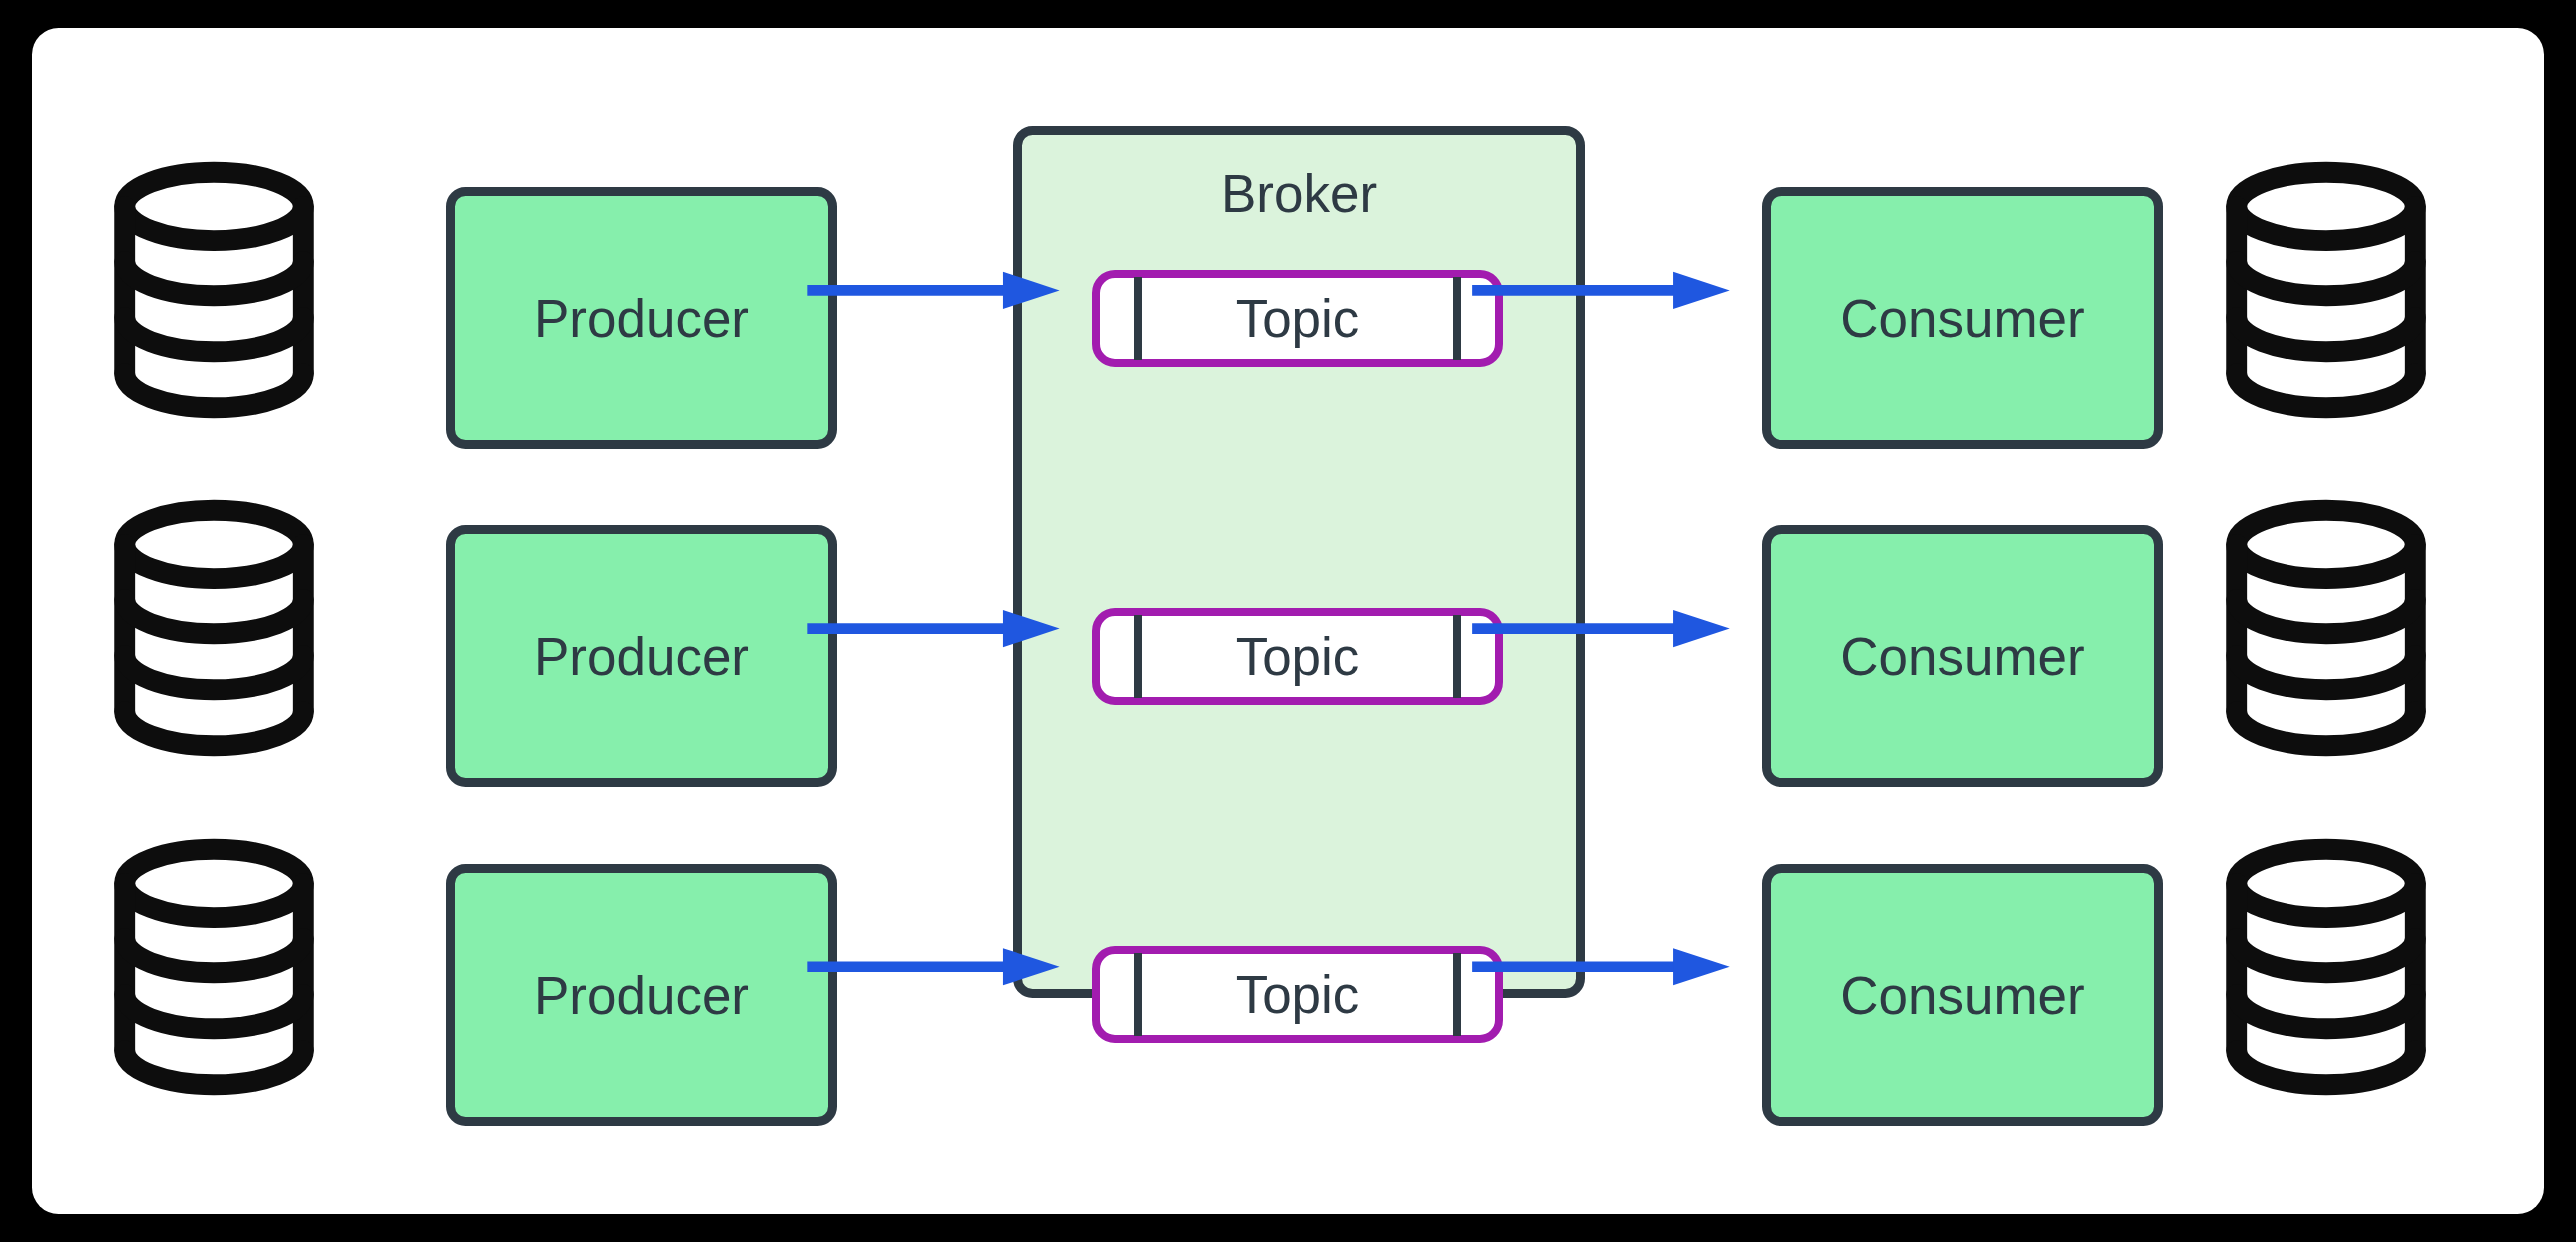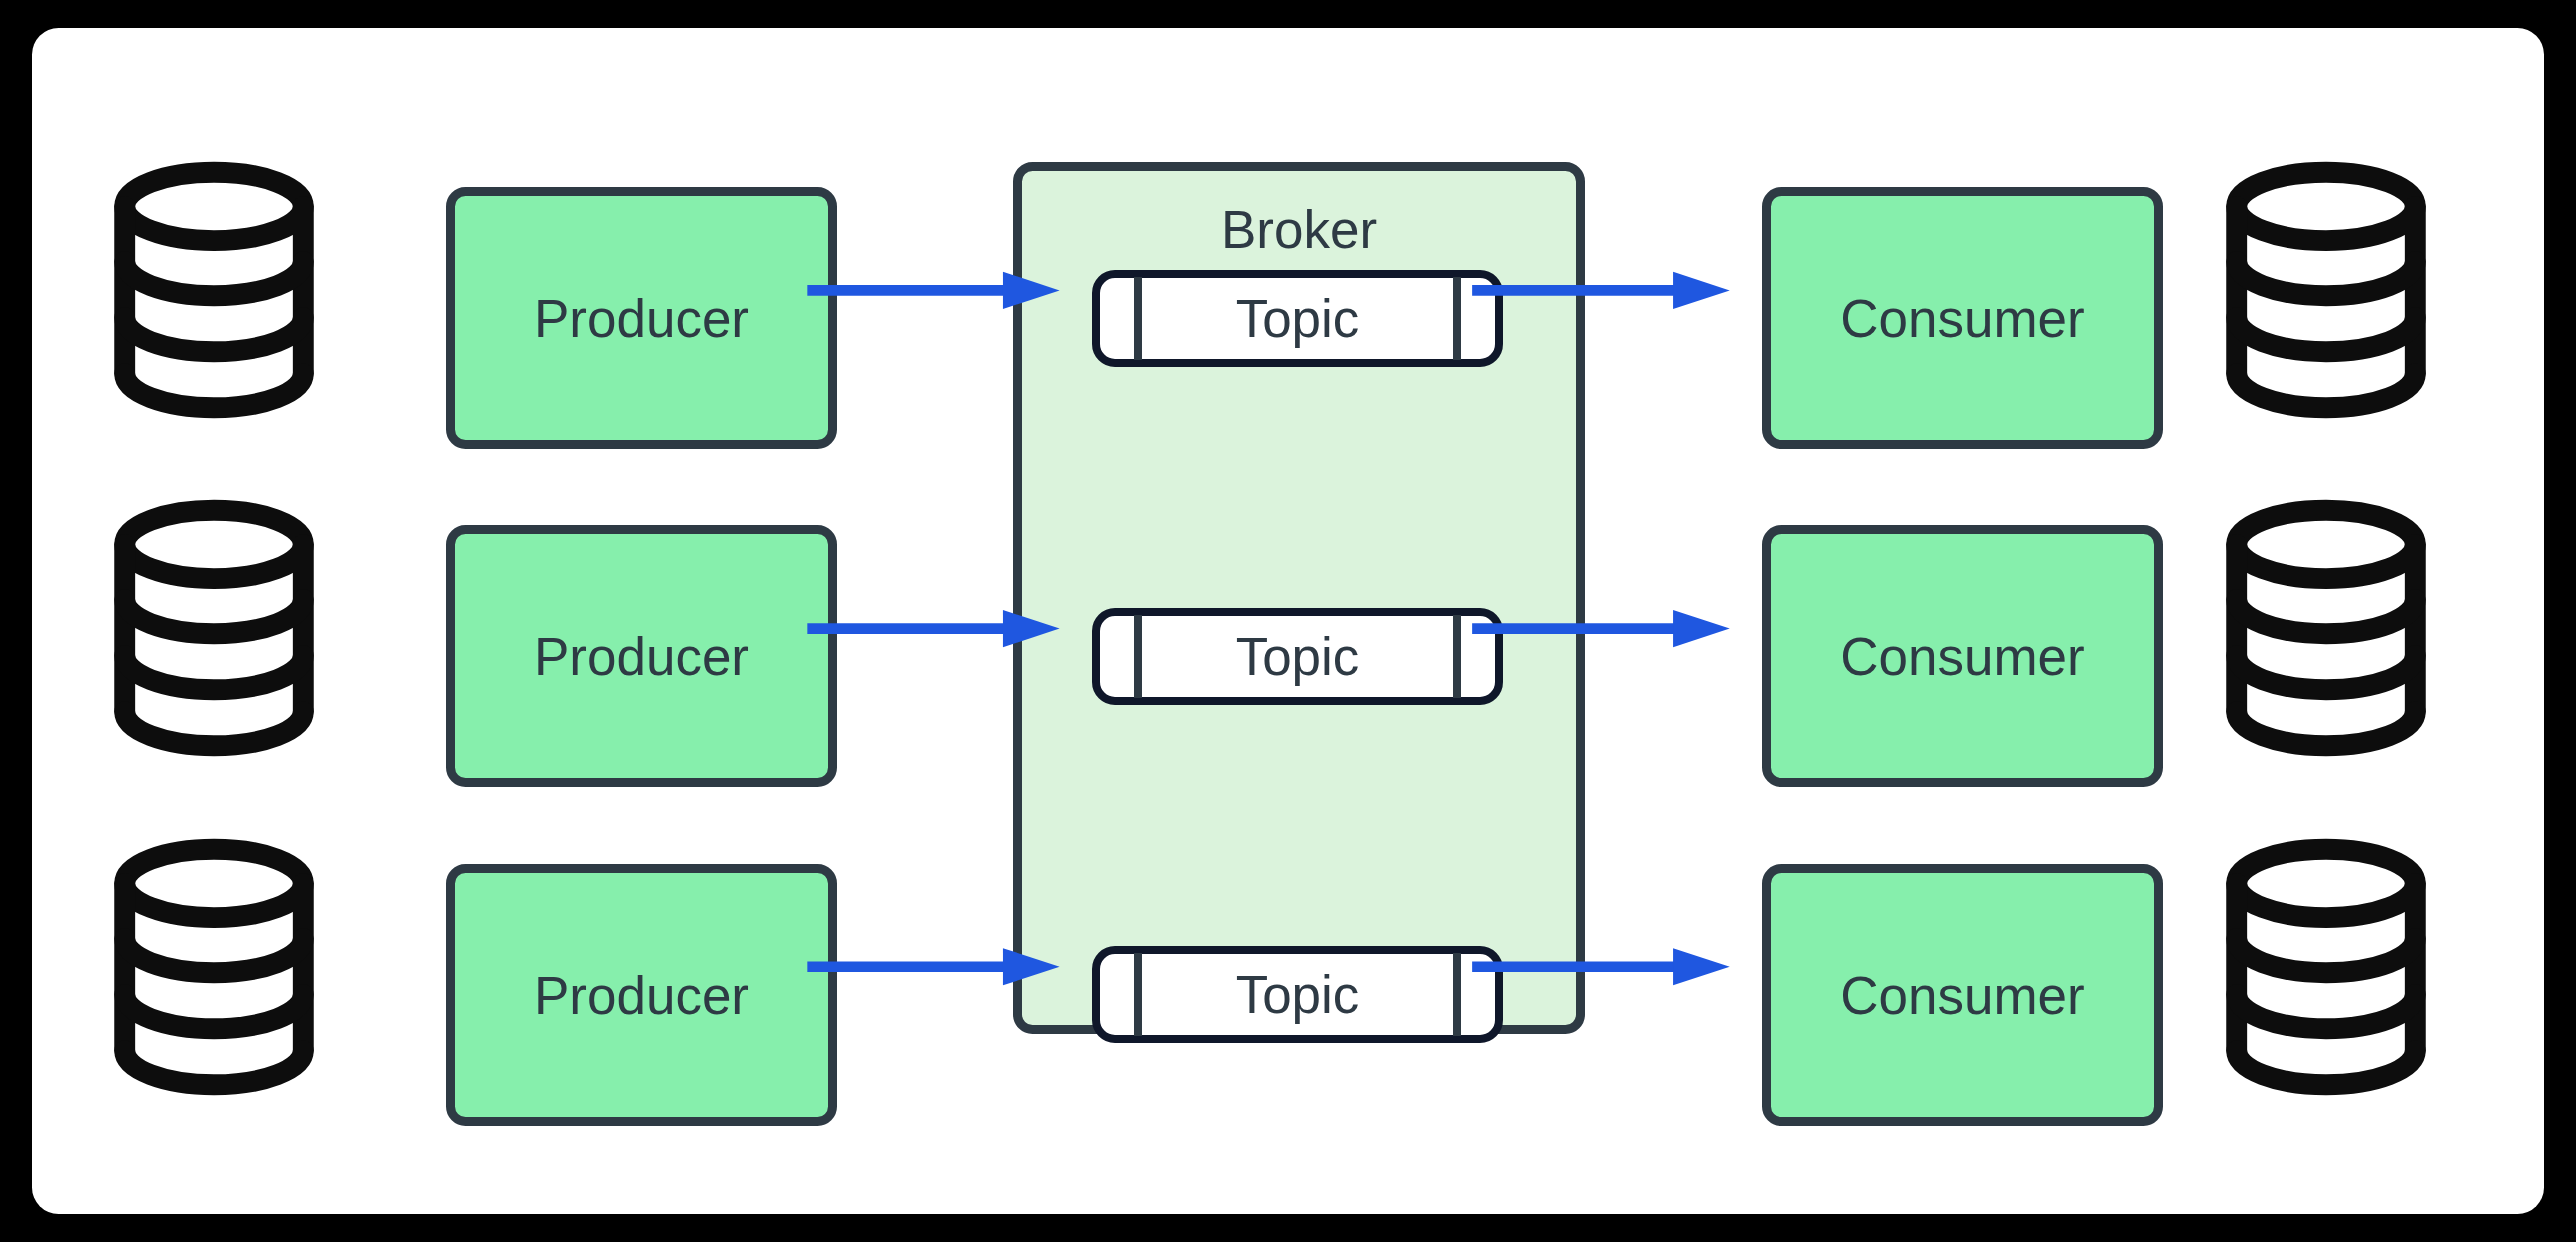--- a/index.html
+++ b/index.html
@@ -20,7 +20,6 @@
     position:absolute;left:981px;top:98px;width:572px;height:872px;
     background:#dbf3dc;border:9.7px solid #2e3a44;border-radius:19.5px;
     box-sizing:border-box;
-    margin-top:36px;
   }
   .broker-title{
     position:absolute;left:0;right:0;top:32px;text-align:center;

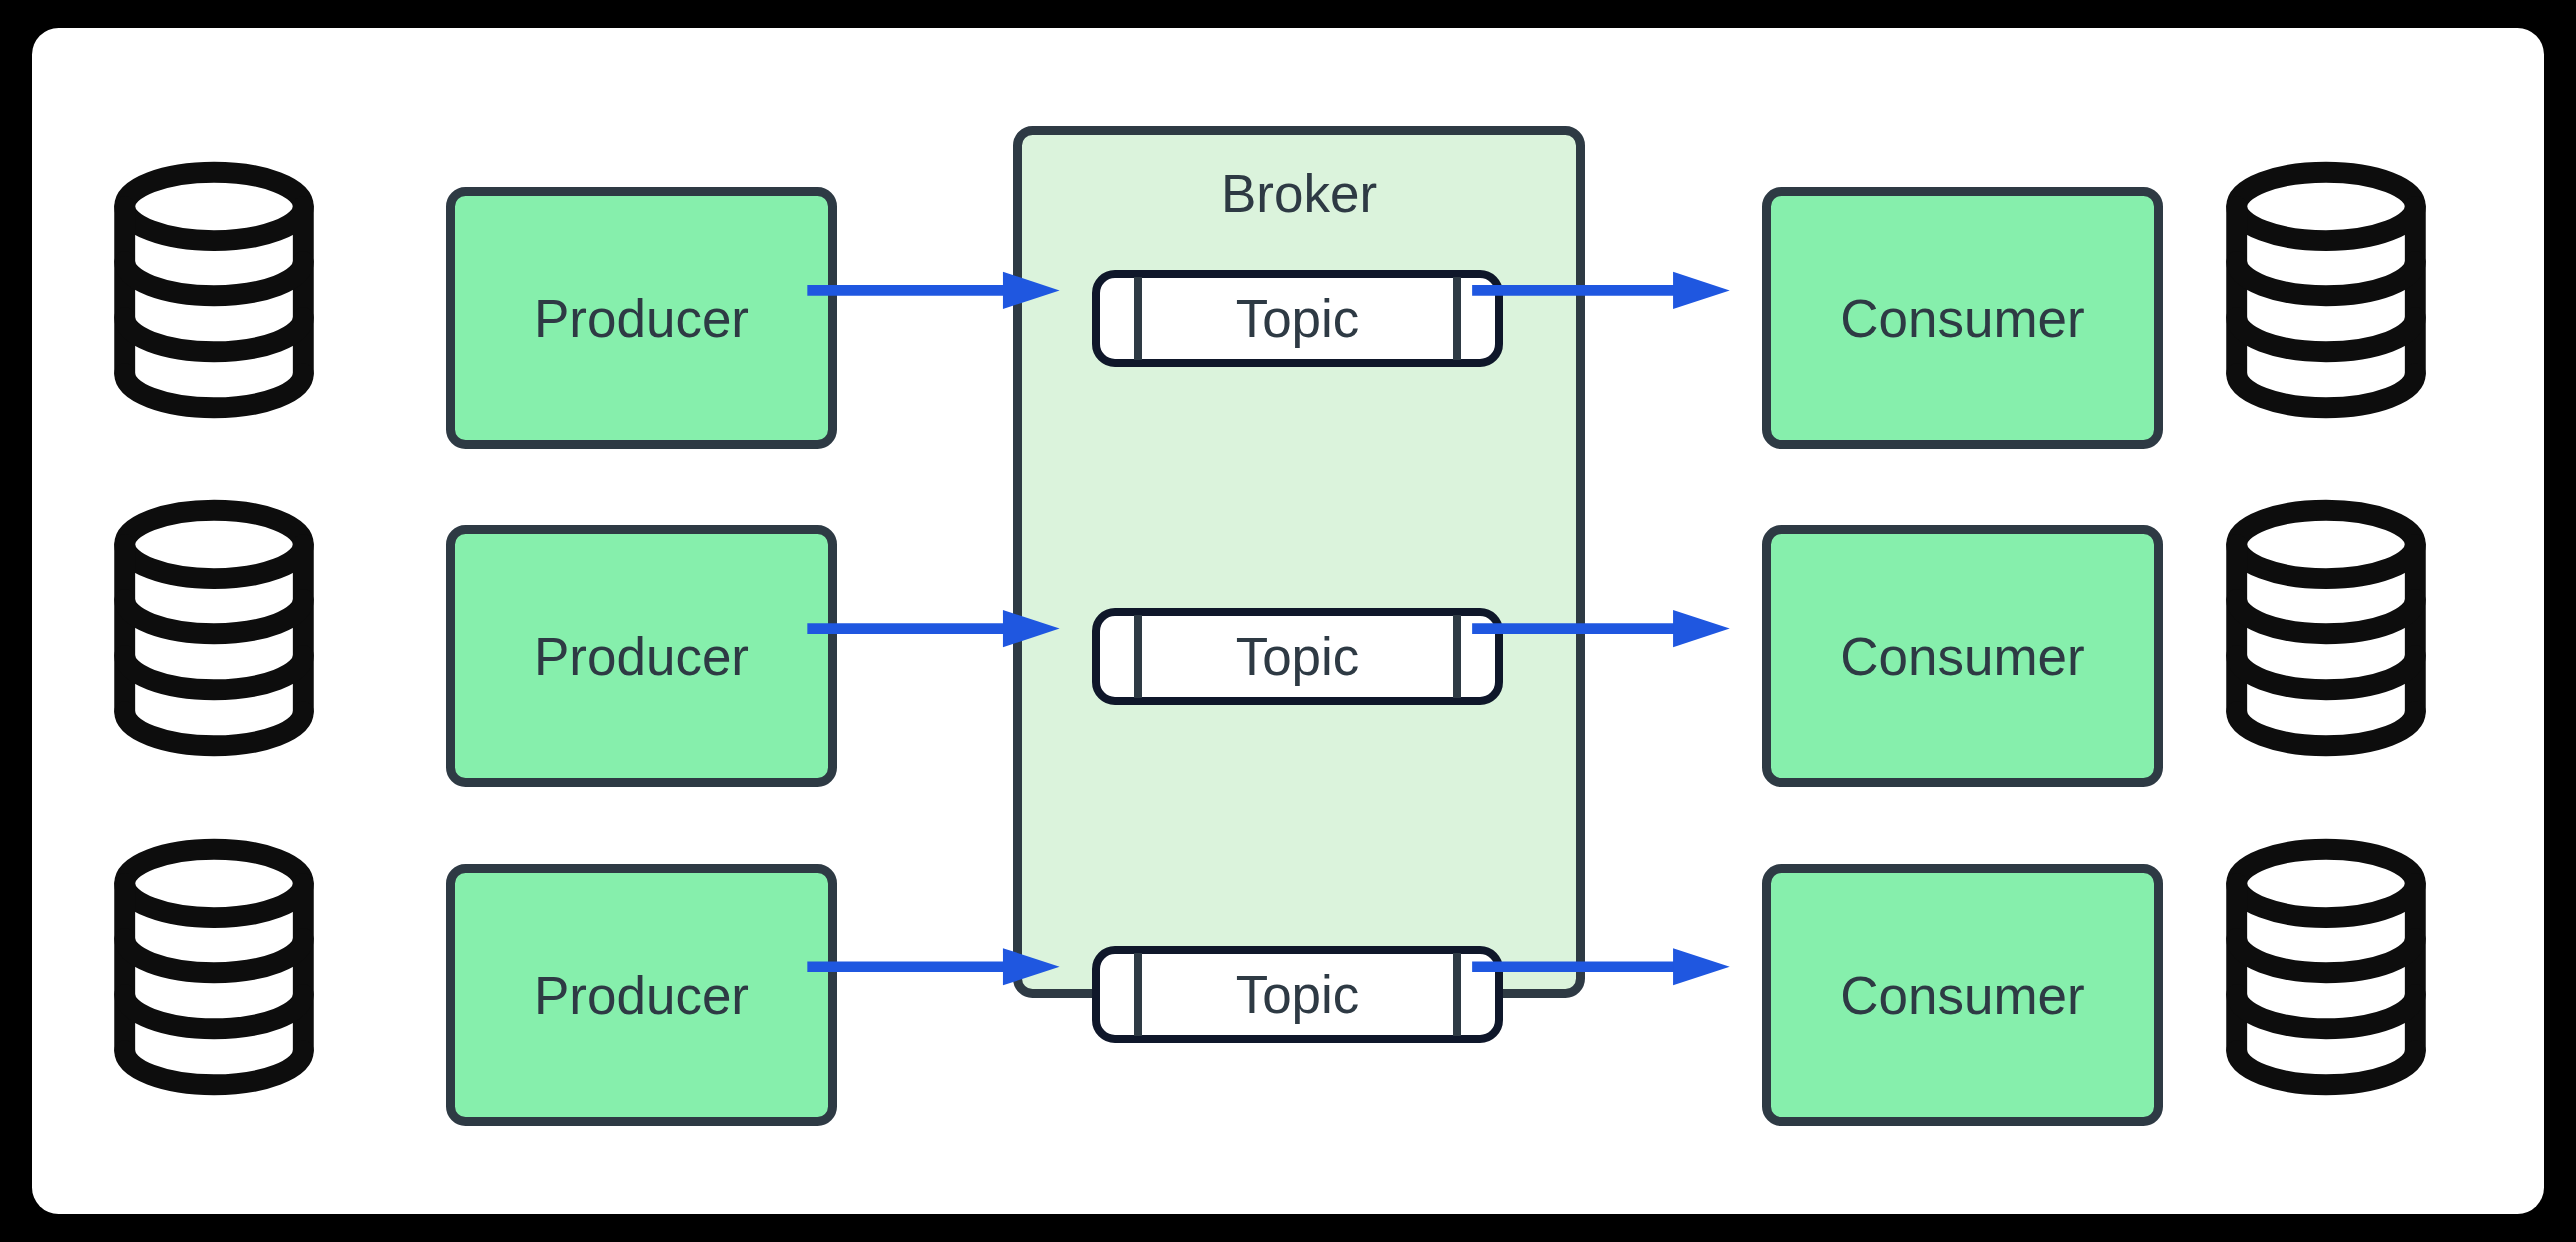--- a/index.html
+++ b/index.html
@@ -27,7 +27,7 @@
   }
   .pill{
     position:absolute;left:1060px;width:411px;height:97px;
-    background:#ffffff;border:8px solid #0f172a;border-radius:23px;
+    background:#ffffff;border:8px solid #a21caf;border-radius:23px;
     display:flex;align-items:center;justify-content:center;
     color:#2e3a44;font-size:53px;line-height:1;box-sizing:border-box;text-align:center;
   }

